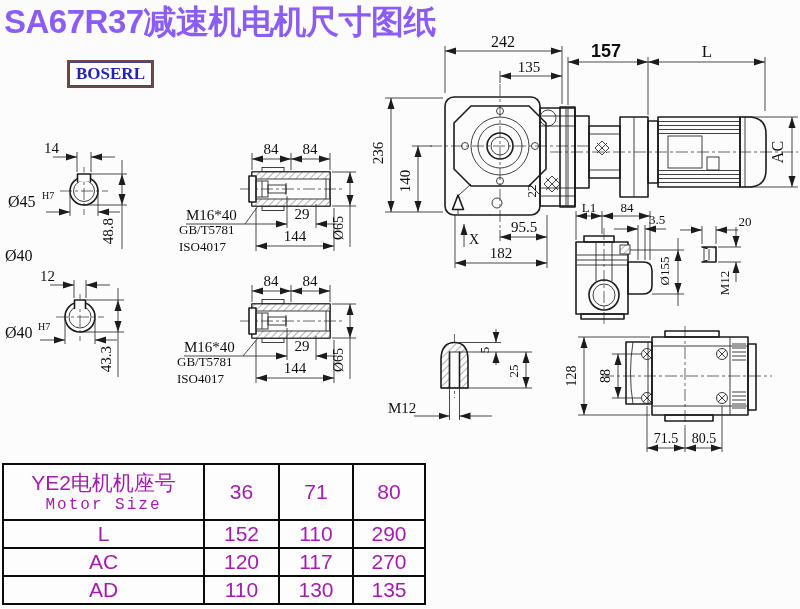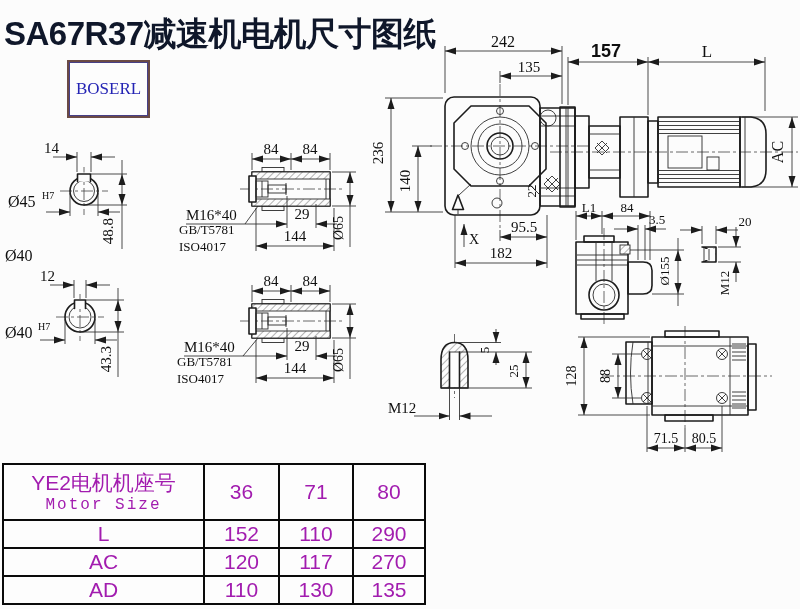--- a/index.html
+++ b/index.html
@@ -5,7 +5,7 @@
   html,body{margin:0;padding:0}
   body{width:800px;height:609px;background:#fcfcfc;overflow:hidden;position:relative;
        font-family:"Liberation Sans","DejaVu Sans",sans-serif}
-  .title{position:absolute;left:4px;top:12px;font-size:33px;font-weight:800;color:#0f172a;
+  .title{position:absolute;left:4px;top:0px;font-size:33px;font-weight:800;color:#8b5cf6;
          white-space:nowrap;letter-spacing:-0.5px}
   .logo{position:absolute;left:67px;top:60px;padding:17px 7px;border:2px solid #6b4a45;
         box-shadow:inset 0 0 0 1px #474088;color:#2424b4;background:#fdfdfd;

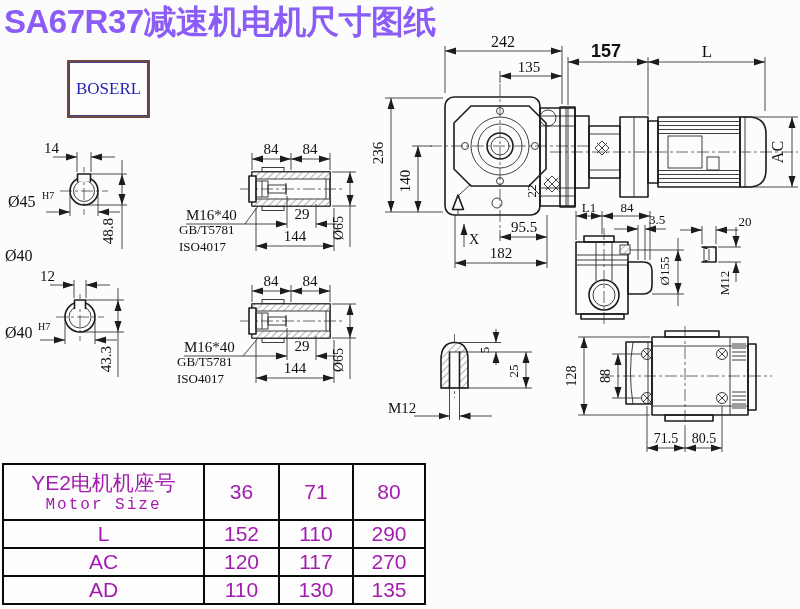--- a/index.html
+++ b/index.html
@@ -7,9 +7,9 @@
        font-family:"Liberation Sans","DejaVu Sans",sans-serif}
   .title{position:absolute;left:4px;top:0px;font-size:33px;font-weight:800;color:#8b5cf6;
          white-space:nowrap;letter-spacing:-0.5px}
-  .logo{position:absolute;left:67px;top:60px;padding:17px 7px;border:2px solid #6b4a45;
+  .logo{position:absolute;left:67px;top:60px;padding:2px 7px;border:2px solid #6b4a45;
         box-shadow:inset 0 0 0 1px #474088;color:#2424b4;background:#fdfdfd;
-        font-family:"Liberation Serif","DejaVu Serif",serif;font-weight:normal;font-size:17px}
+        font-family:"Liberation Serif","DejaVu Serif",serif;font-weight:bold;font-size:17px}
   svg.draw{position:absolute;left:0;top:0}
   .tk{stroke:#1c1c1c;stroke-width:1.6;fill:none;stroke-linejoin:round;stroke-linecap:round}
   .tn{stroke:#2b2b2b;stroke-width:0.9;fill:none}

